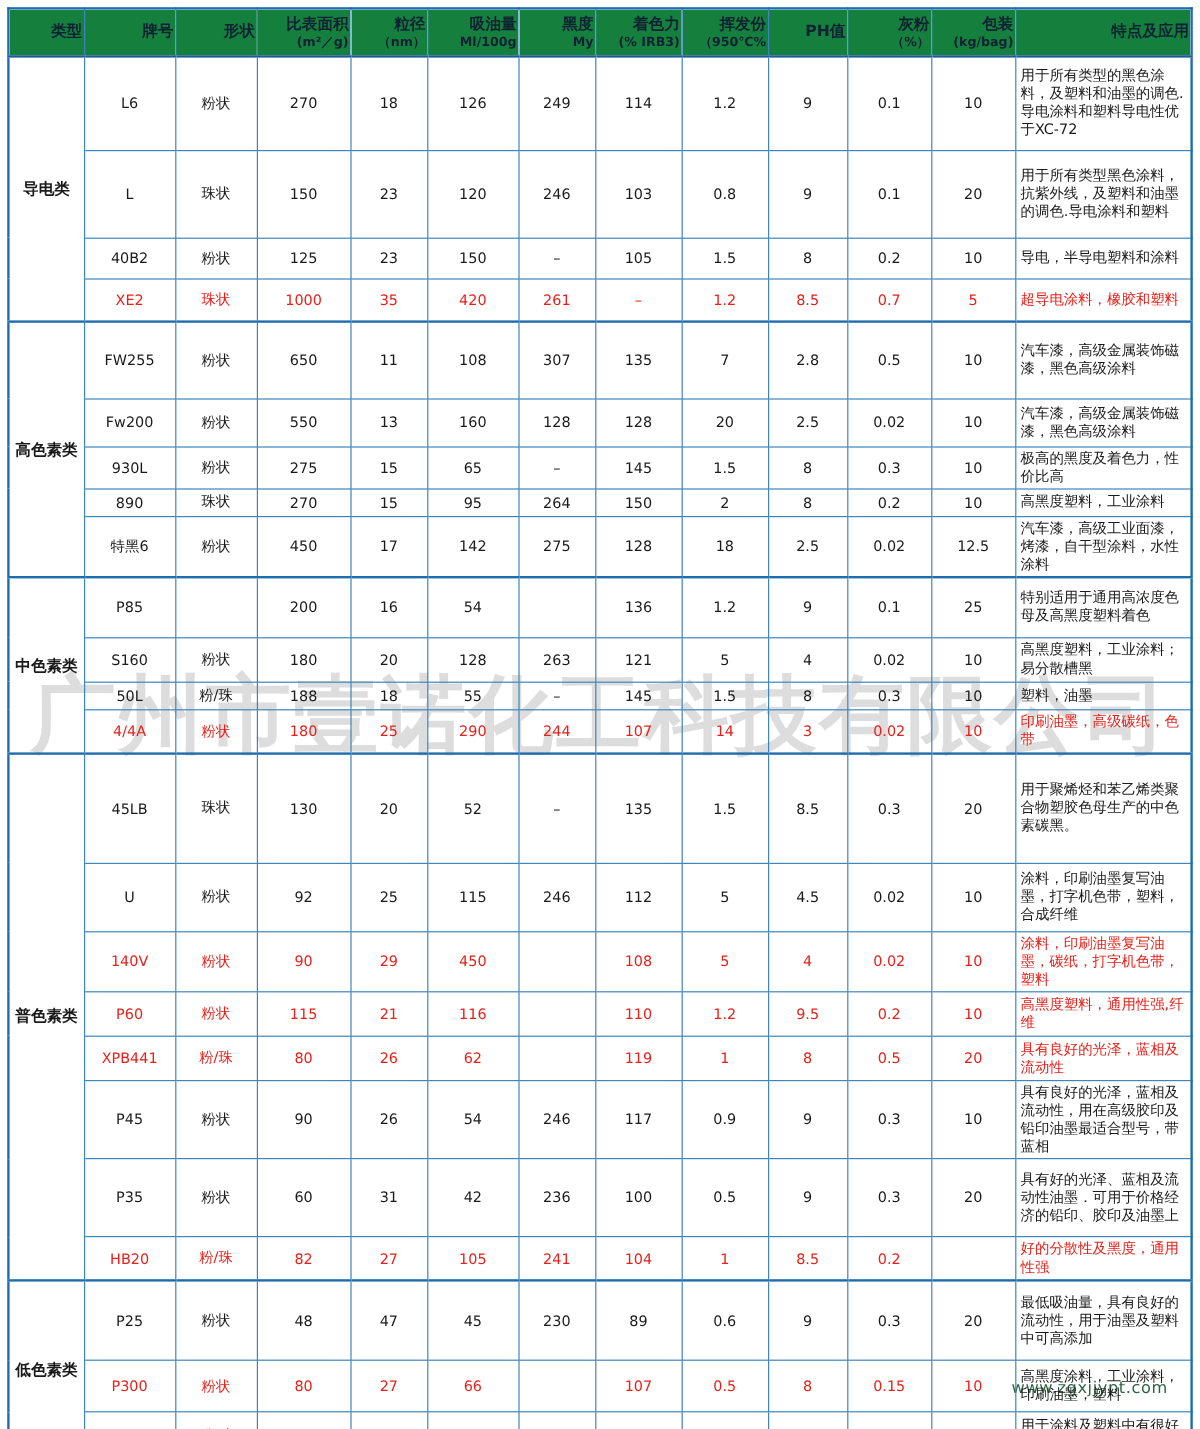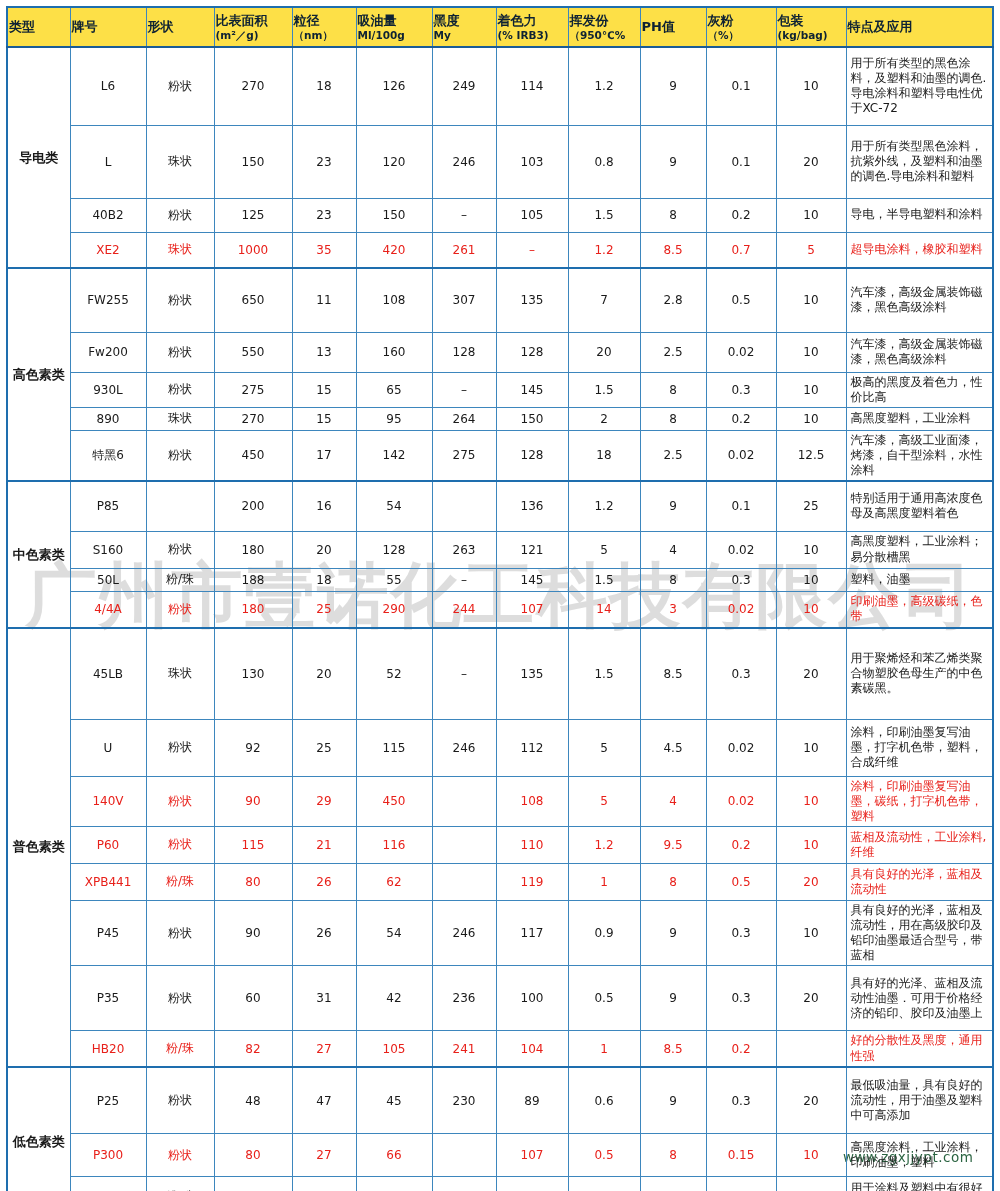--- a/index.html
+++ b/index.html
@@ -25,7 +25,7 @@
   th,td{border:1px solid #3d86bd;overflow:hidden;}
   table{border:2px solid #1e6eae;}
   thead th{
-    background:#fde047;color:#0e2233;text-align:left;vertical-align:middle;
+    background:#15803d;color:#0e2233;text-align:right;vertical-align:middle;
     padding:2px 1px;border-bottom:2px solid #1a5c96;margin-left:12px;
   }
   thead .h1{font-size:13px;font-weight:700;line-height:1.2;}

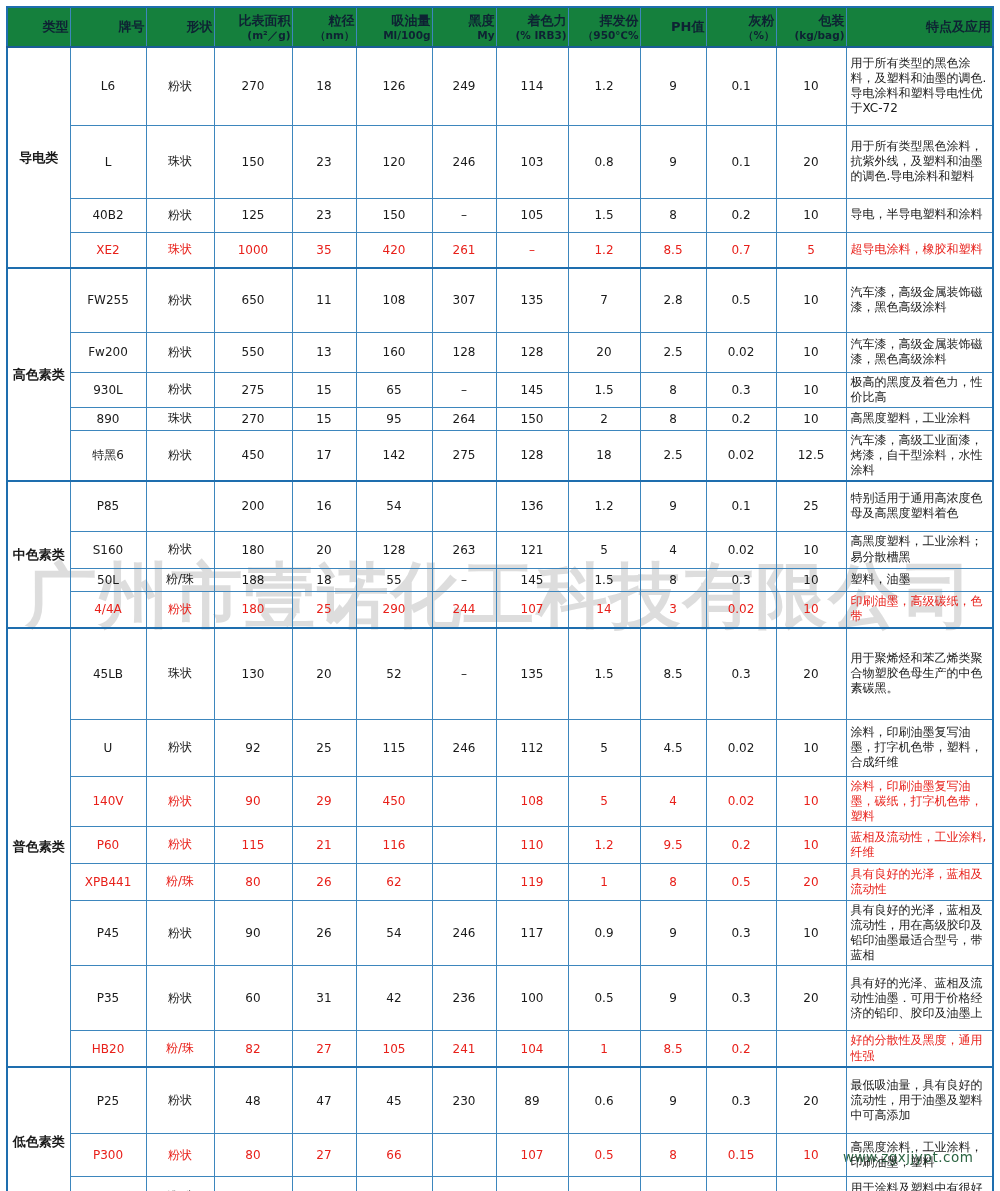--- a/index.html
+++ b/index.html
@@ -356,7 +356,7 @@
           <td>9.5</td>
           <td>0.2</td>
           <td>10</td>
-          <td class="feat">蓝相及流动性，工业涂料,纤维</td>
+          <td class="feat">高黑度塑料，通用性强,纤维</td>
         </tr>
         <tr class="red" style="height: 37px;">
           <td>XPB441</td>

